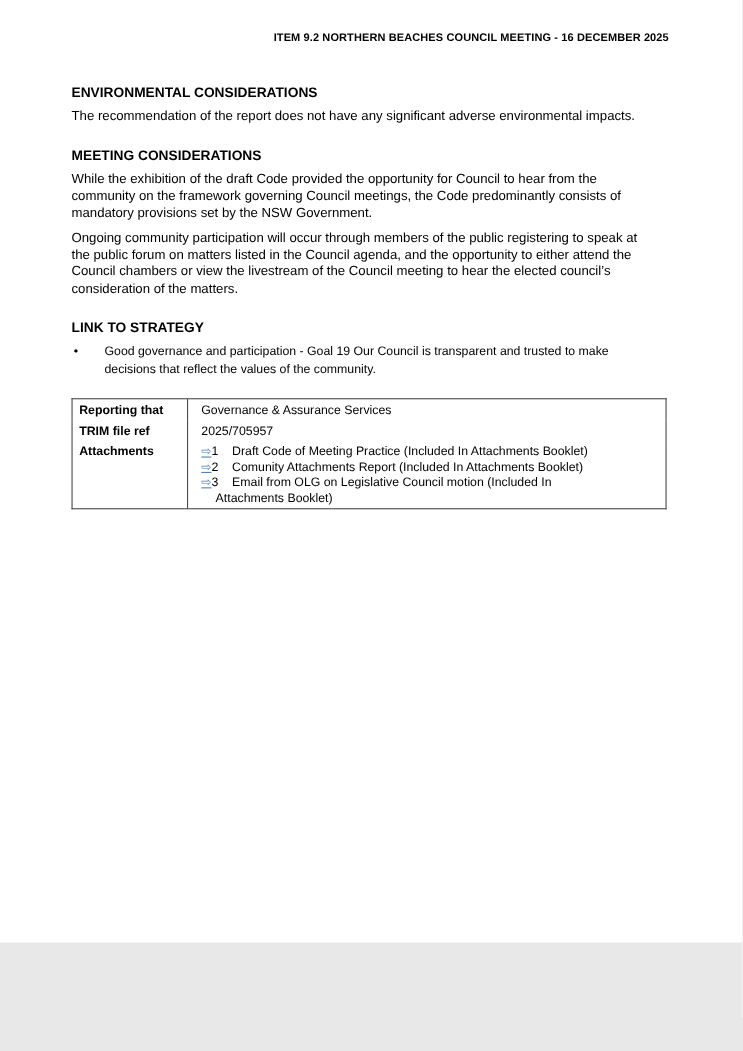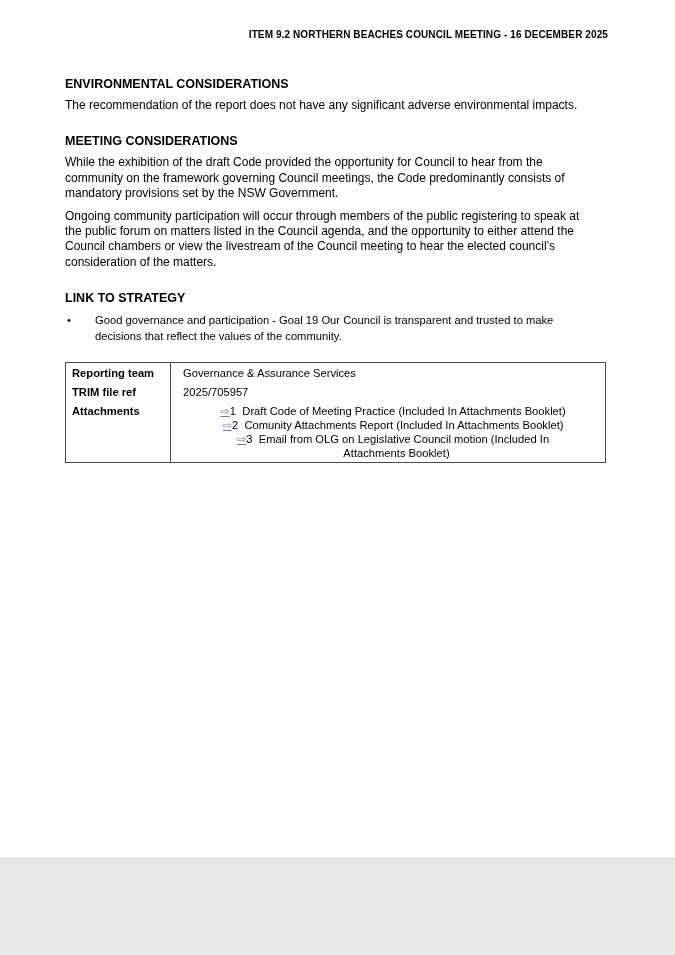--- a/index.html
+++ b/index.html
@@ -140,7 +140,7 @@
     <table class="info-table">
       <tbody>
         <tr>
-          <td class="label">Reporting team</td>
+          <td class="label">Reporting that</td>
           <td class="value">Governance &amp; Assurance Services</td>
         </tr>
         <tr>

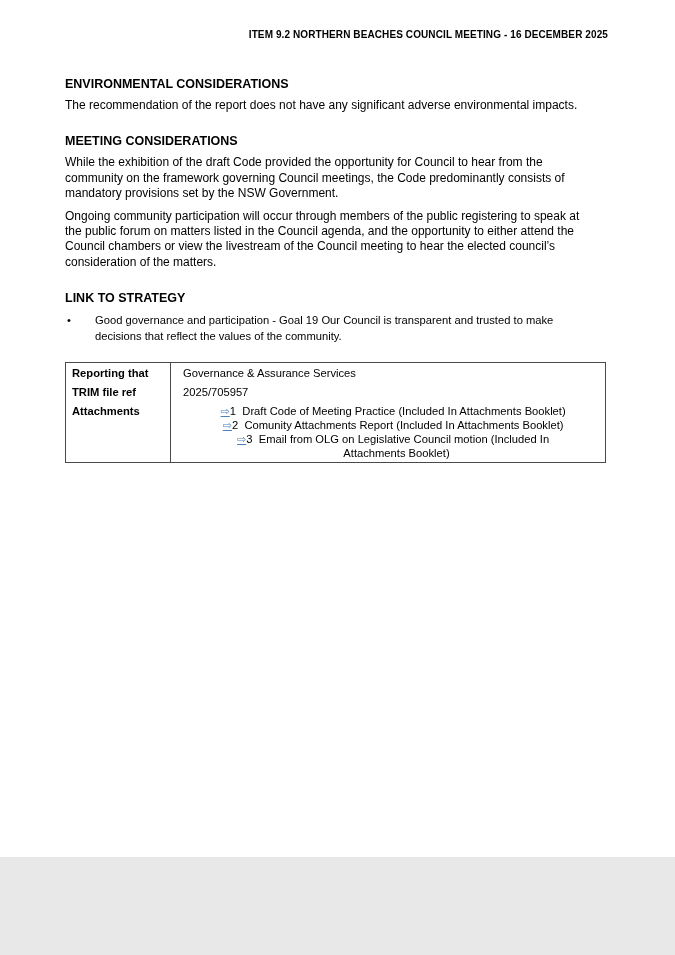--- a/index.html
+++ b/index.html
@@ -83,7 +83,6 @@
     padding-left: 13px;
     text-indent: -13px;
     line-height: 14px;
-    text-align: center;
   }
   .att .marker {
     display: inline-block;

